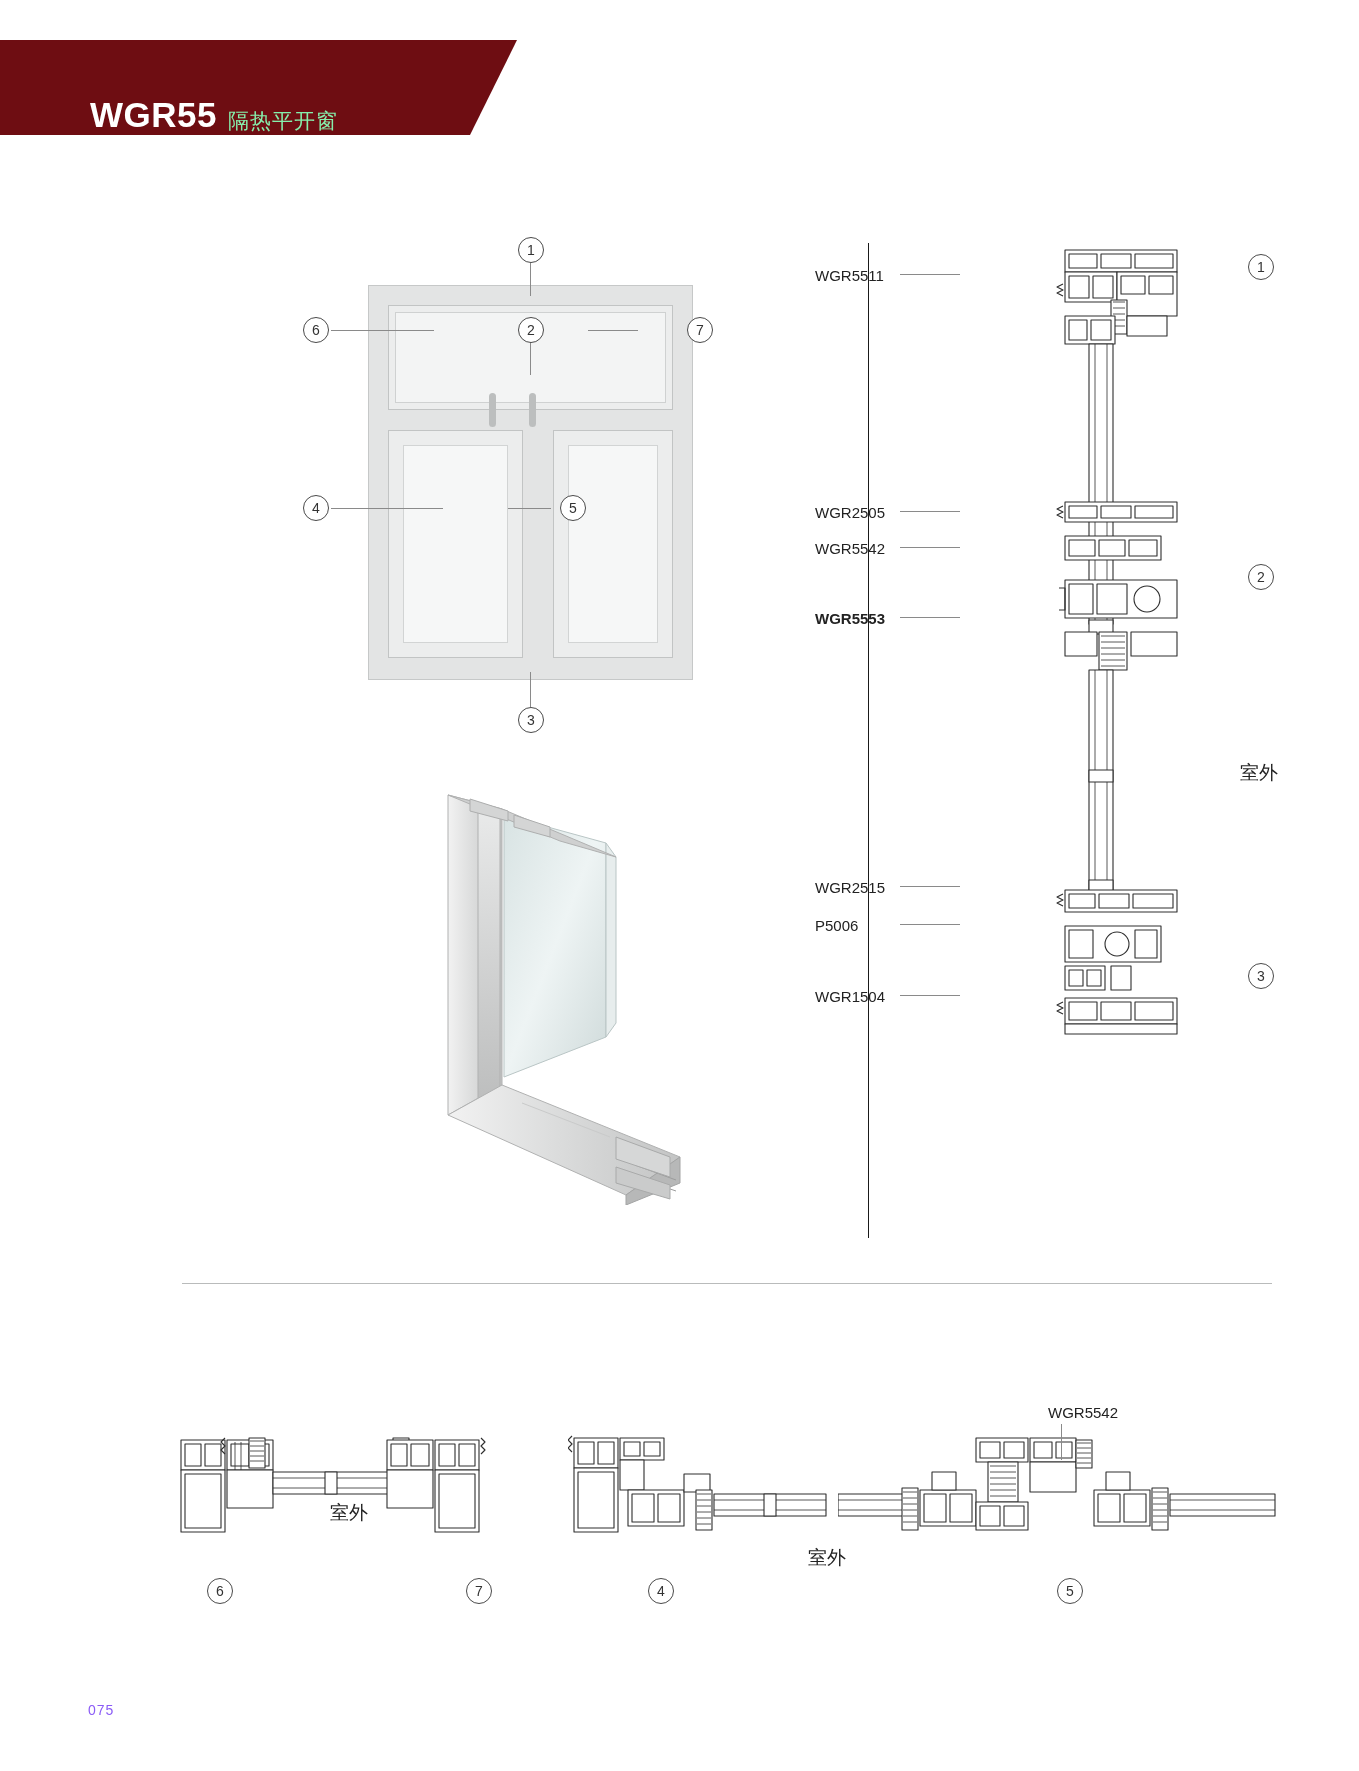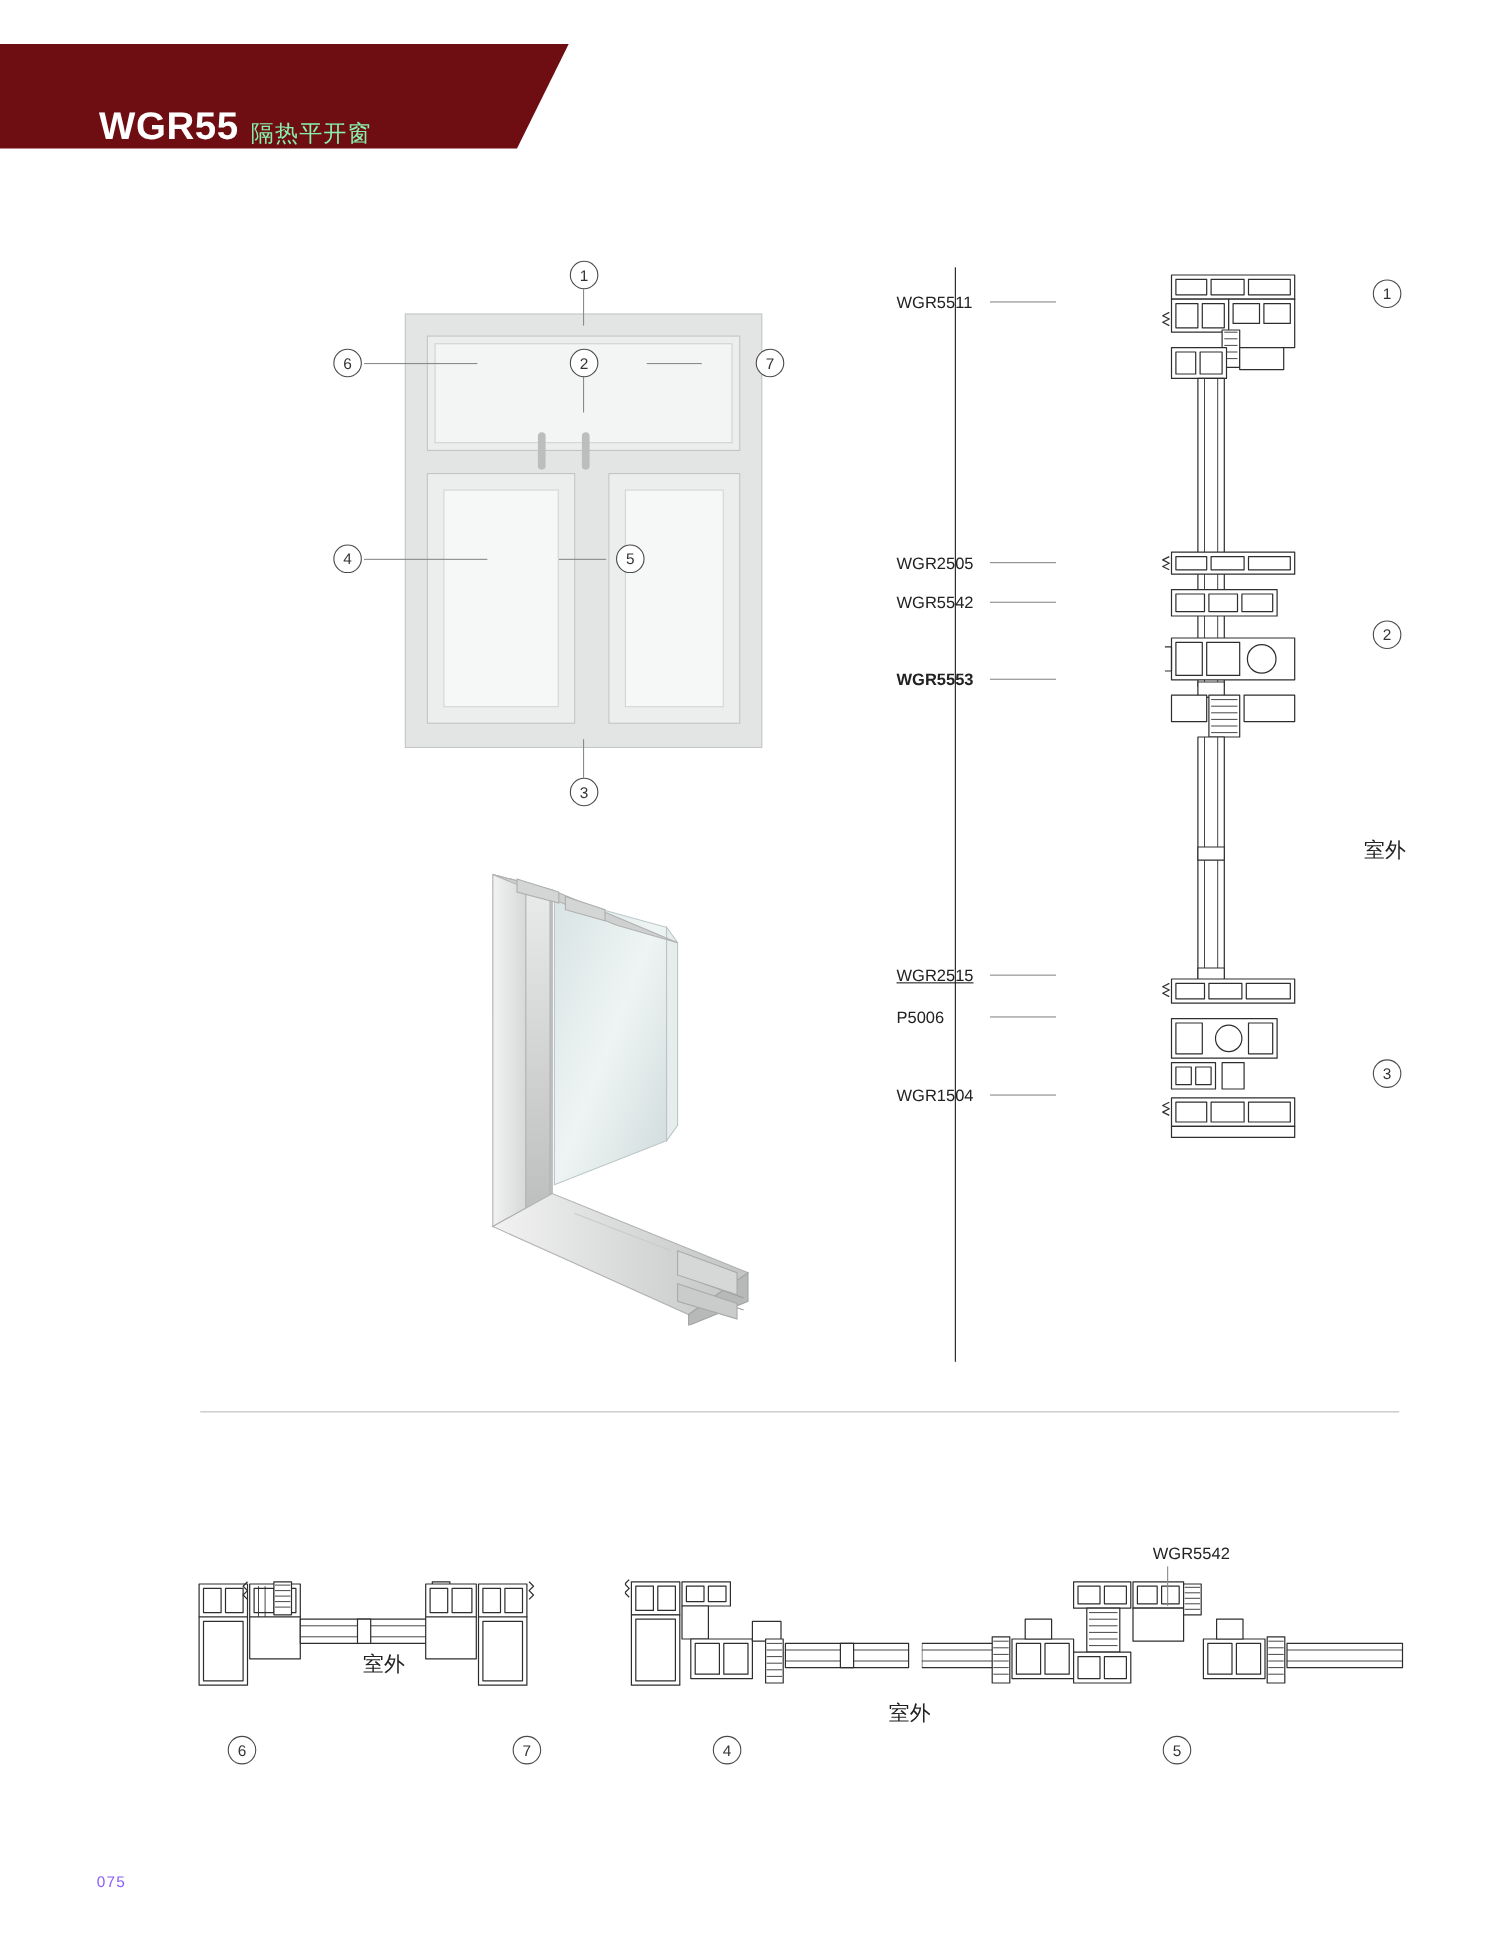--- a/index.html
+++ b/index.html
@@ -367,7 +367,7 @@
 <div class="part-label" style="left:815px; top:610px; width:72px;font-weight:bold;">WGR5553</div>
 <div class="lead h" style="left:900px; top:617px; width:60px;"></div>
 
-<div class="part-label" style="left:815px; top:879px; width:72px;text-decoration:underline;">WGR2515</div>
+<div class="part-label" style="left:815px; top:879px; width:72px;">WGR2515</div>
 <div class="lead h" style="left:900px; top:886px; width:60px;"></div>
 
 <div class="part-label" style="left:815px; top:917px; width:72px;">P5006</div>

